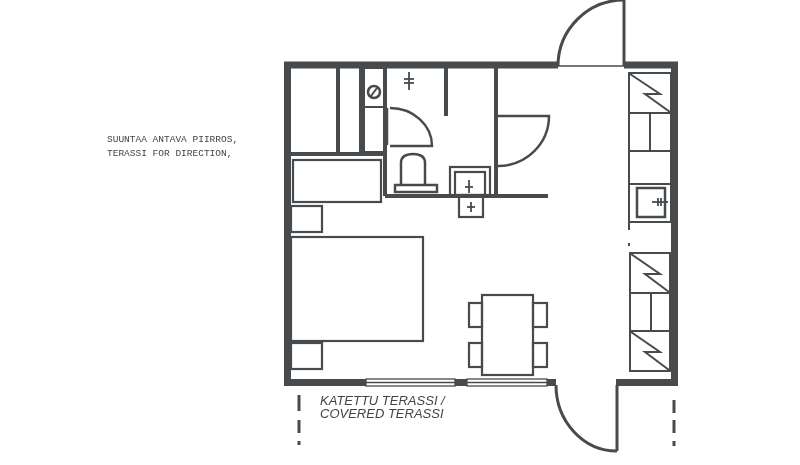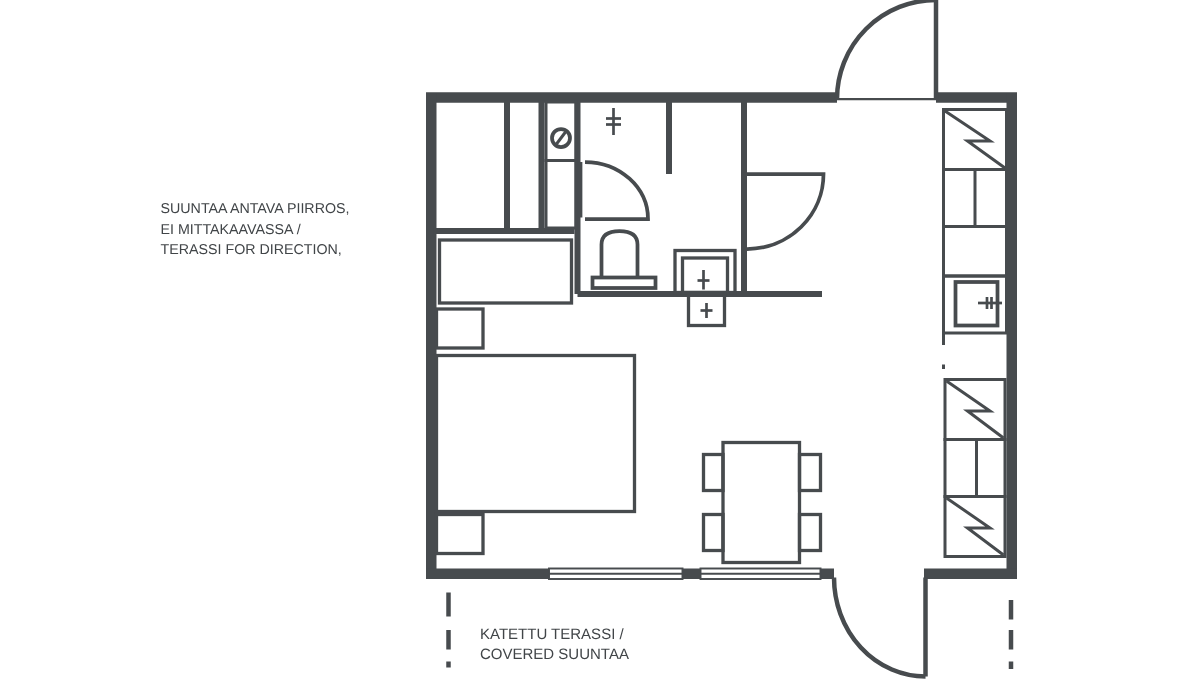--- a/index.html
+++ b/index.html
@@ -5,7 +5,7 @@
     html, body { margin: 0; padding: 0; background: #ffffff; }
     body { width: 800px; height: 465px; position: relative; overflow: hidden; font-family: "Liberation Sans", sans-serif; }
     .note { position: absolute; left: 107px; top: 133px; font-size: 9.5px; line-height: 13.5px; color: #414548; letter-spacing: 0; }
-    .note div { white-space: nowrap; }
+    .note div { white-space: nowrap; font-family: Liberation Mono, monospace; }
     .terrace { position: absolute; left: 320px; top: 417px; font-size: 10px; line-height: 13px; color: #414548; }
     .terrace div { white-space: nowrap; }
     svg { position: absolute; left: 0; top: 0; }

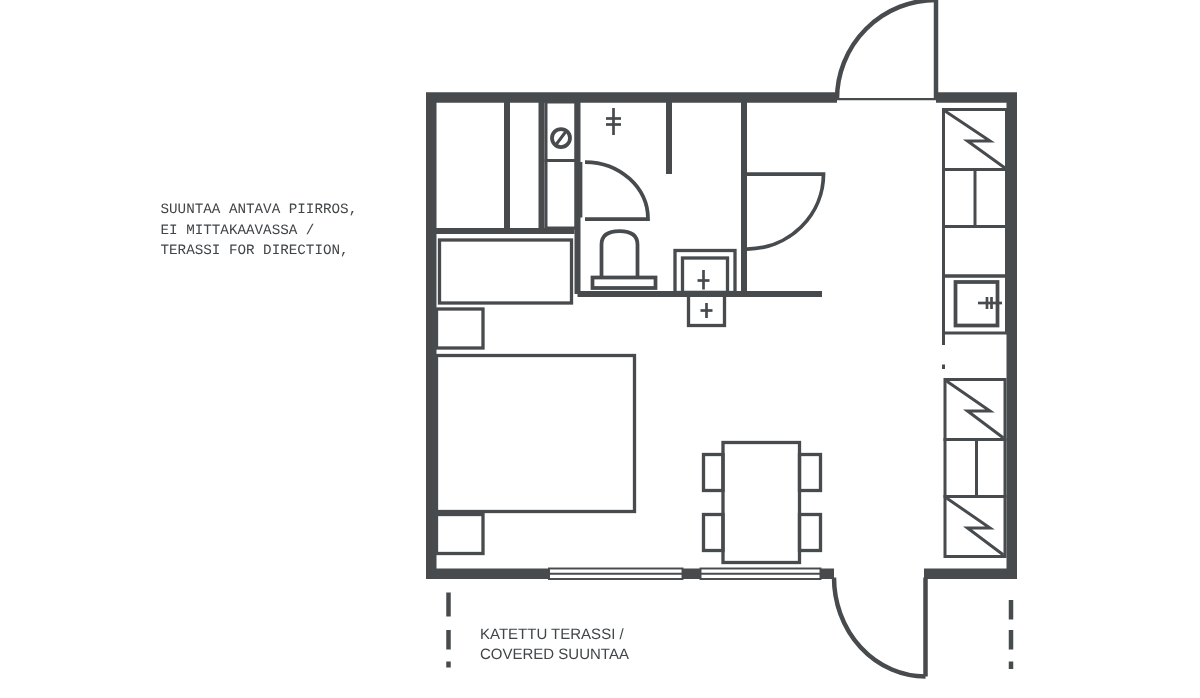--- a/index.html
+++ b/index.html
@@ -15,7 +15,6 @@
 
 <div class="note">
   <div>SUUNTAA ANTAVA PIIRROS,</div>
-  <div>EI MITTAKAAVASSA /</div>
   <div>TERASSI FOR DIRECTION,</div>
 </div>
 

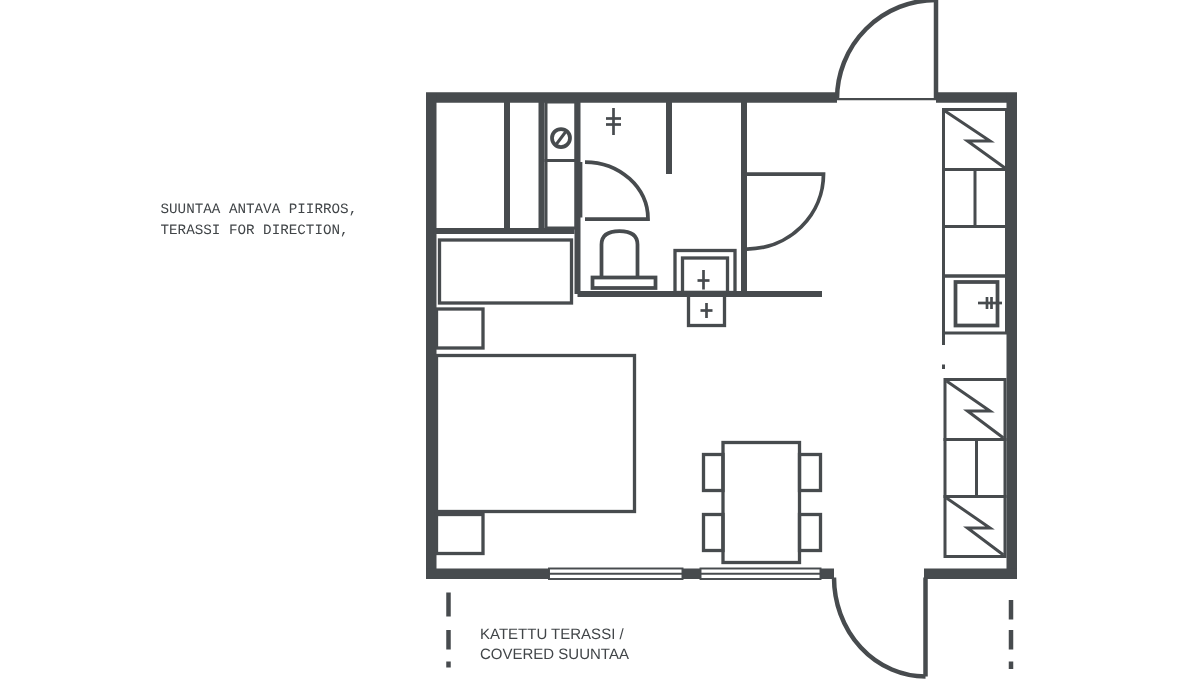--- a/index.html
+++ b/index.html
@@ -6,7 +6,7 @@
     body { width: 800px; height: 465px; position: relative; overflow: hidden; font-family: "Liberation Sans", sans-serif; }
     .note { position: absolute; left: 107px; top: 133px; font-size: 9.5px; line-height: 13.5px; color: #414548; letter-spacing: 0; }
     .note div { white-space: nowrap; font-family: Liberation Mono, monospace; }
-    .terrace { position: absolute; left: 320px; top: 417px; font-size: 10px; line-height: 13px; color: #414548; }
+    .terrace { position: absolute; left: 320px; top: 394px; font-size: 13px; line-height: 13px; color: #414548; font-style: italic; }
     .terrace div { white-space: nowrap; }
     svg { position: absolute; left: 0; top: 0; }
   </style>

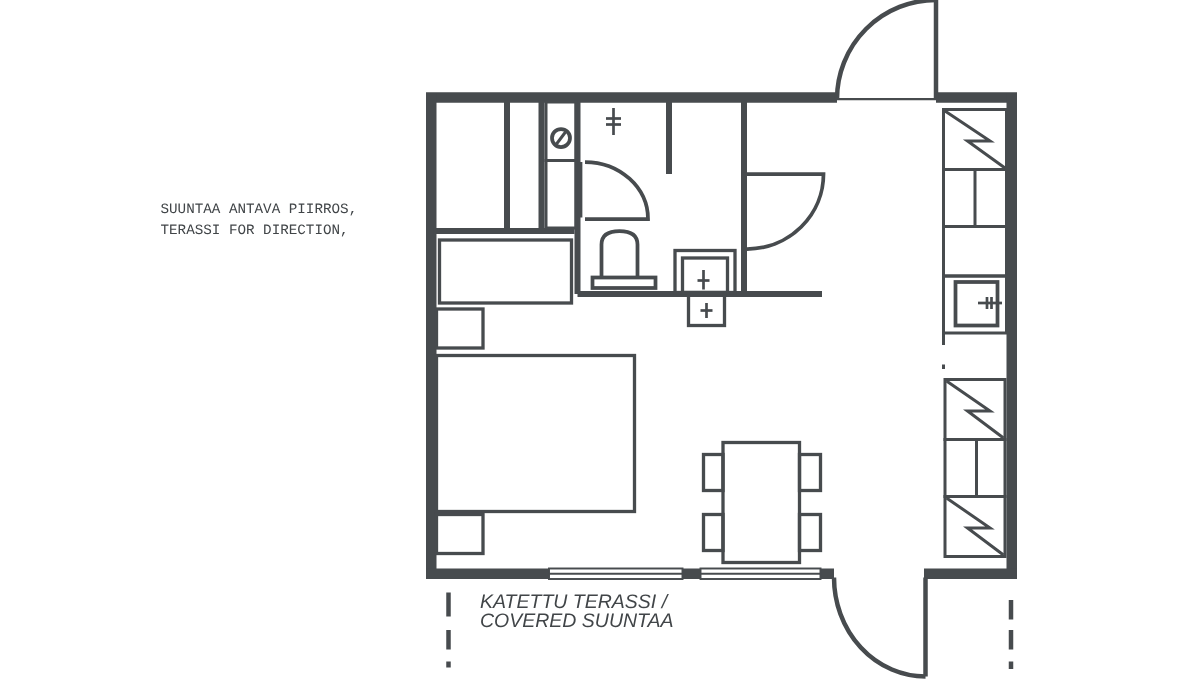--- a/index.html
+++ b/index.html
@@ -20,7 +20,7 @@
 
 <div class="terrace">
   <div>KATETTU TERASSI /</div>
-  <div>COVERED SUUNTAA</div>
+  <div>COVERED TERASSI</div>
 </div>
 
 <svg width="800" height="465" viewBox="0 0 800 465">

